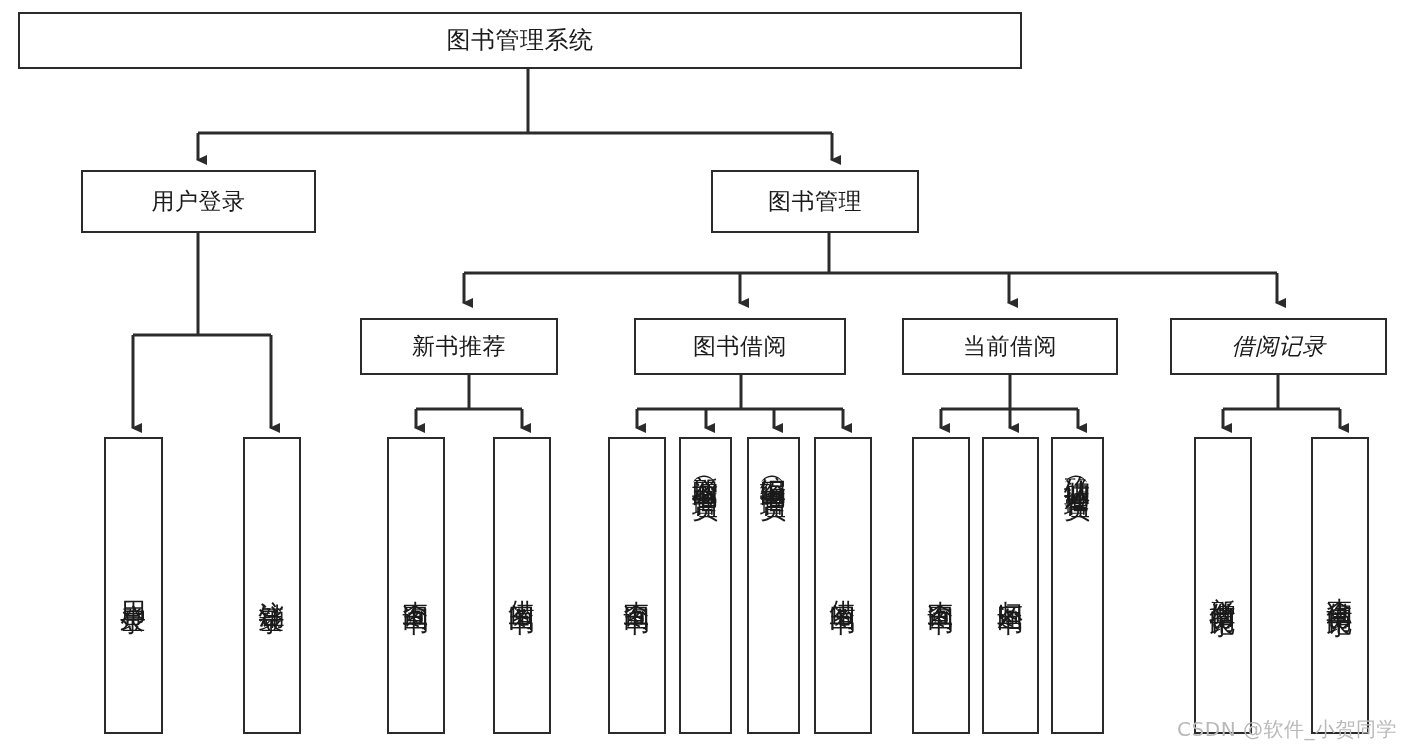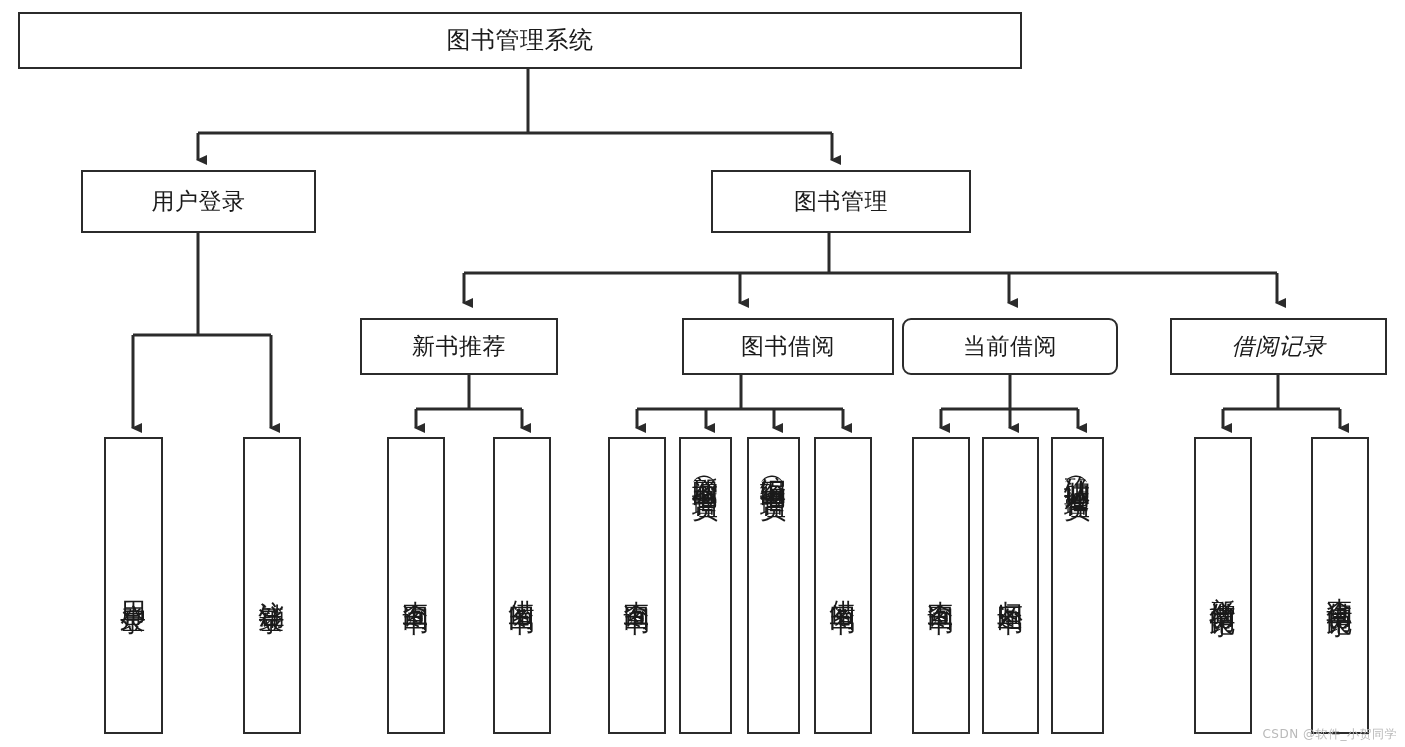--- a/index.html
+++ b/index.html
@@ -132,7 +132,7 @@
     <span class="lbl">用户登录</span>
   </div>
 
-  <div class="node h" style="left:711px;top:170px;width:260px;height:63px;">
+  <div class="node h" style="left:711px;top:170px;width:208px;height:63px;">
     <span class="lbl">图书管理</span>
   </div>
 

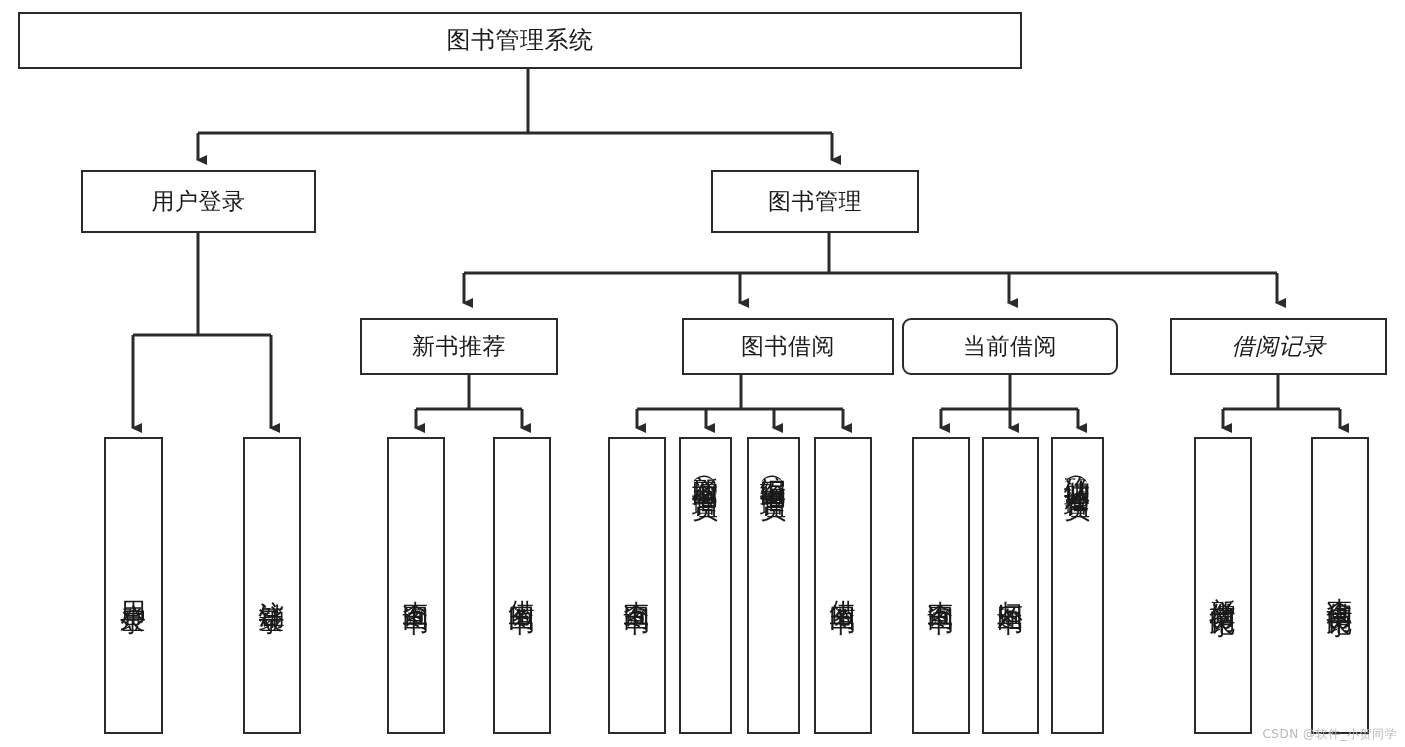--- a/index.html
+++ b/index.html
@@ -140,7 +140,7 @@
     <span class="lbl">新书推荐</span>
   </div>
 
-  <div class="node h" style="left:634px;top:318px;width:212px;height:57px;margin-left:48px;">
+  <div class="node h" style="left:634px;top:318px;width:212px;height:57px;">
     <span class="lbl">图书借阅</span>
   </div>
 

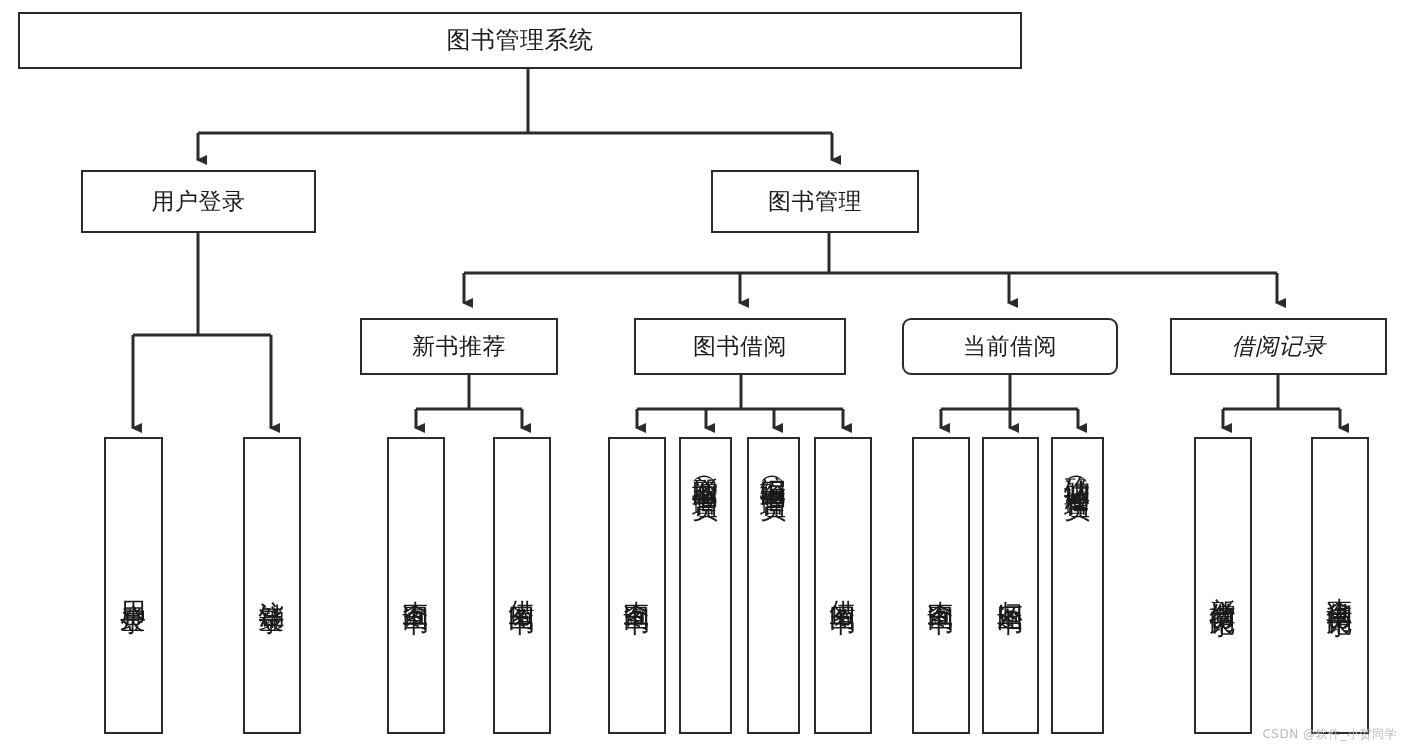--- a/index.html
+++ b/index.html
@@ -144,7 +144,7 @@
     <span class="lbl">图书借阅</span>
   </div>
 
-  <div class="node h" style="left:902px;top:318px;width:216px;height:57px;border-radius:9px;">
+  <div class="node h" style="left:902px;top:318px;width:216px;height:57px;">
     <span class="lbl">当前借阅</span>
   </div>
 

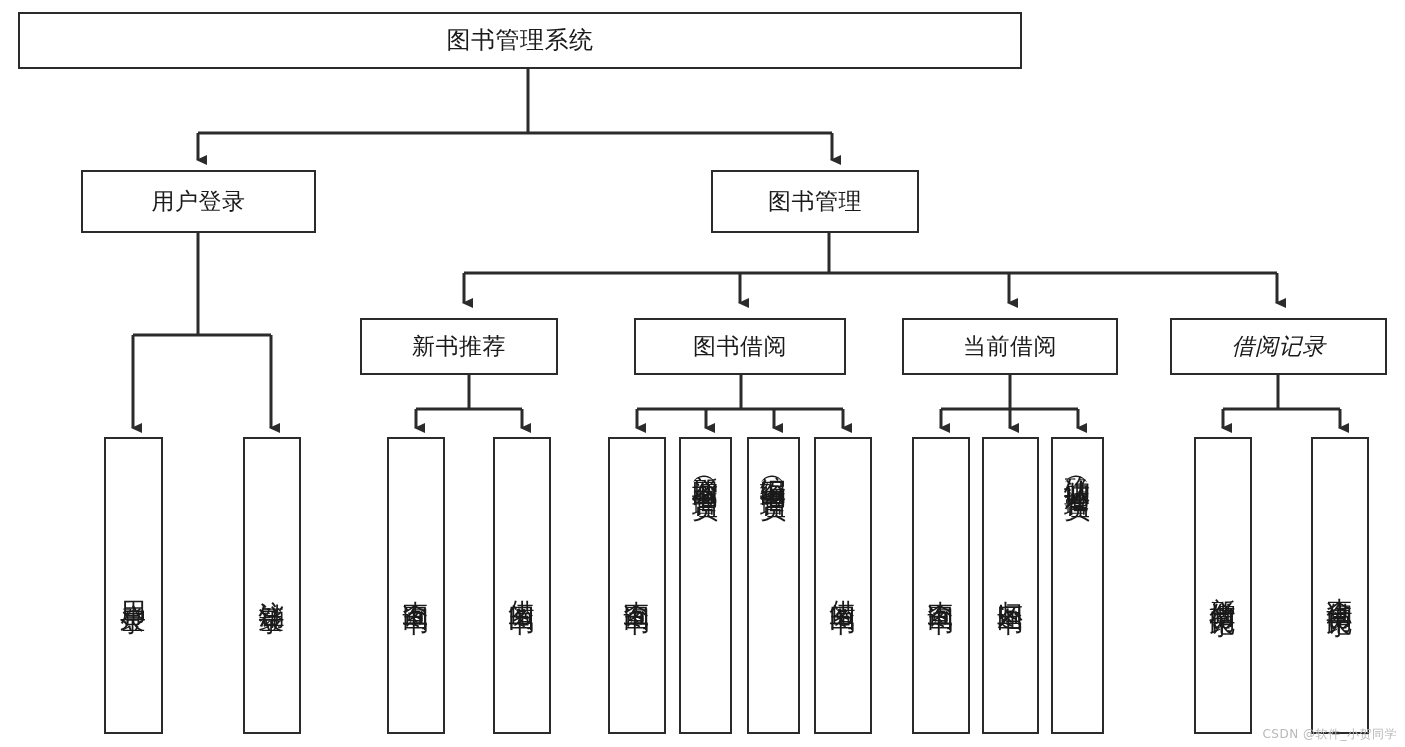--- a/index.html
+++ b/index.html
@@ -63,7 +63,7 @@
     position:absolute;
     right:8px;
     bottom:4px;
-    font-size:12px;
+    font-size:20px;
     color:#b9b9b9;
     letter-spacing:0.5px;
     white-space:nowrap;

